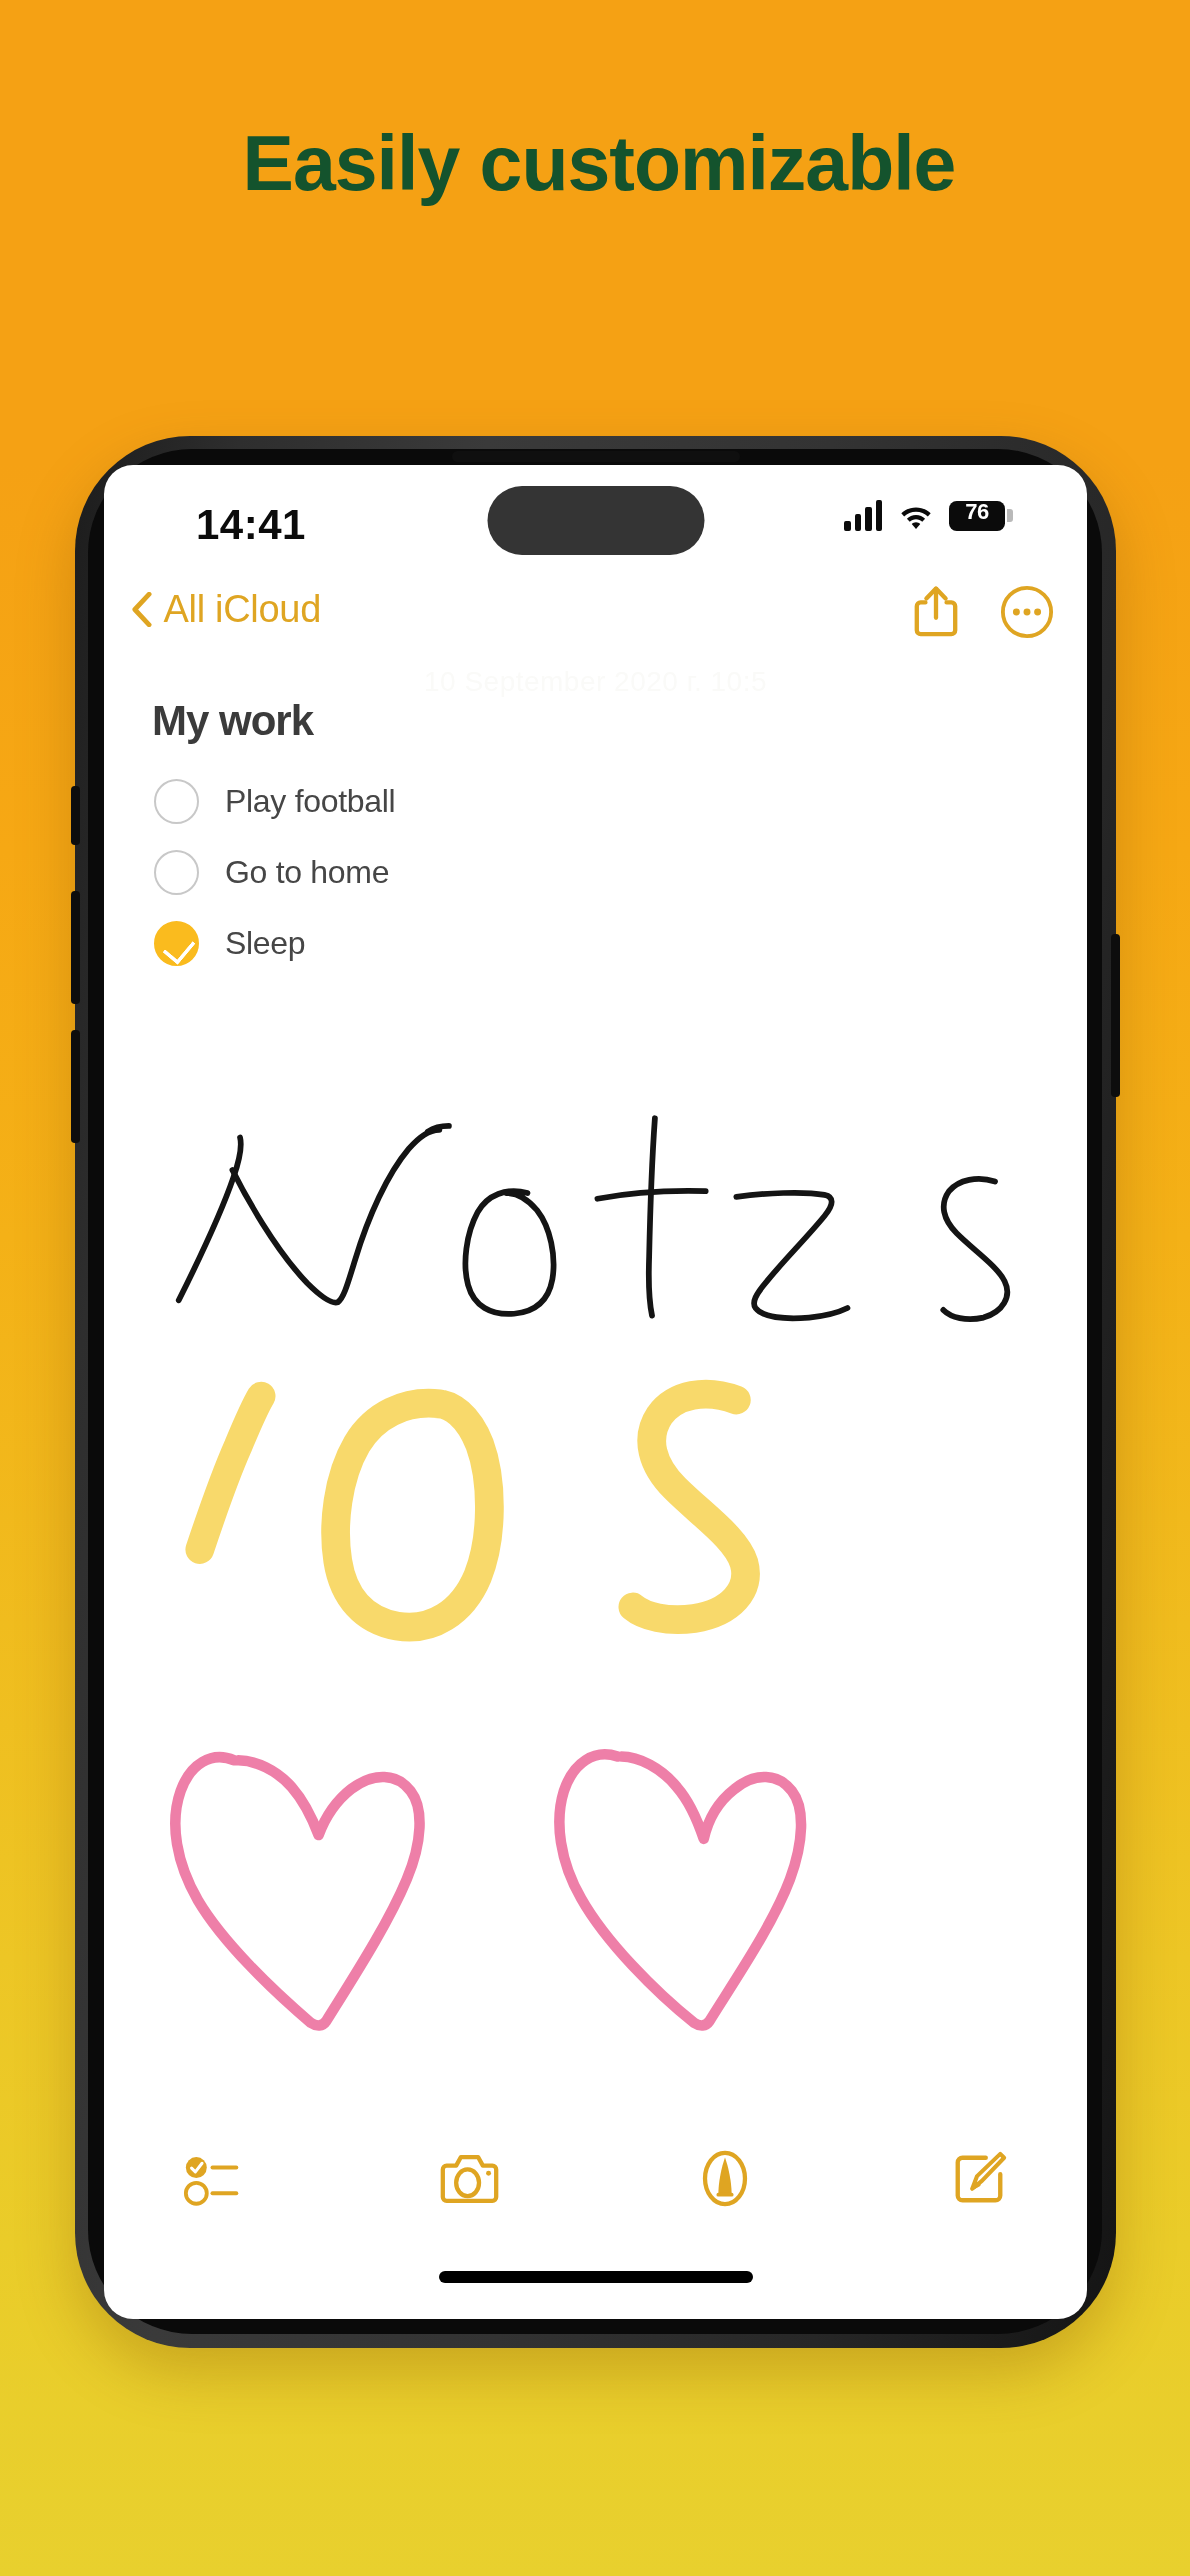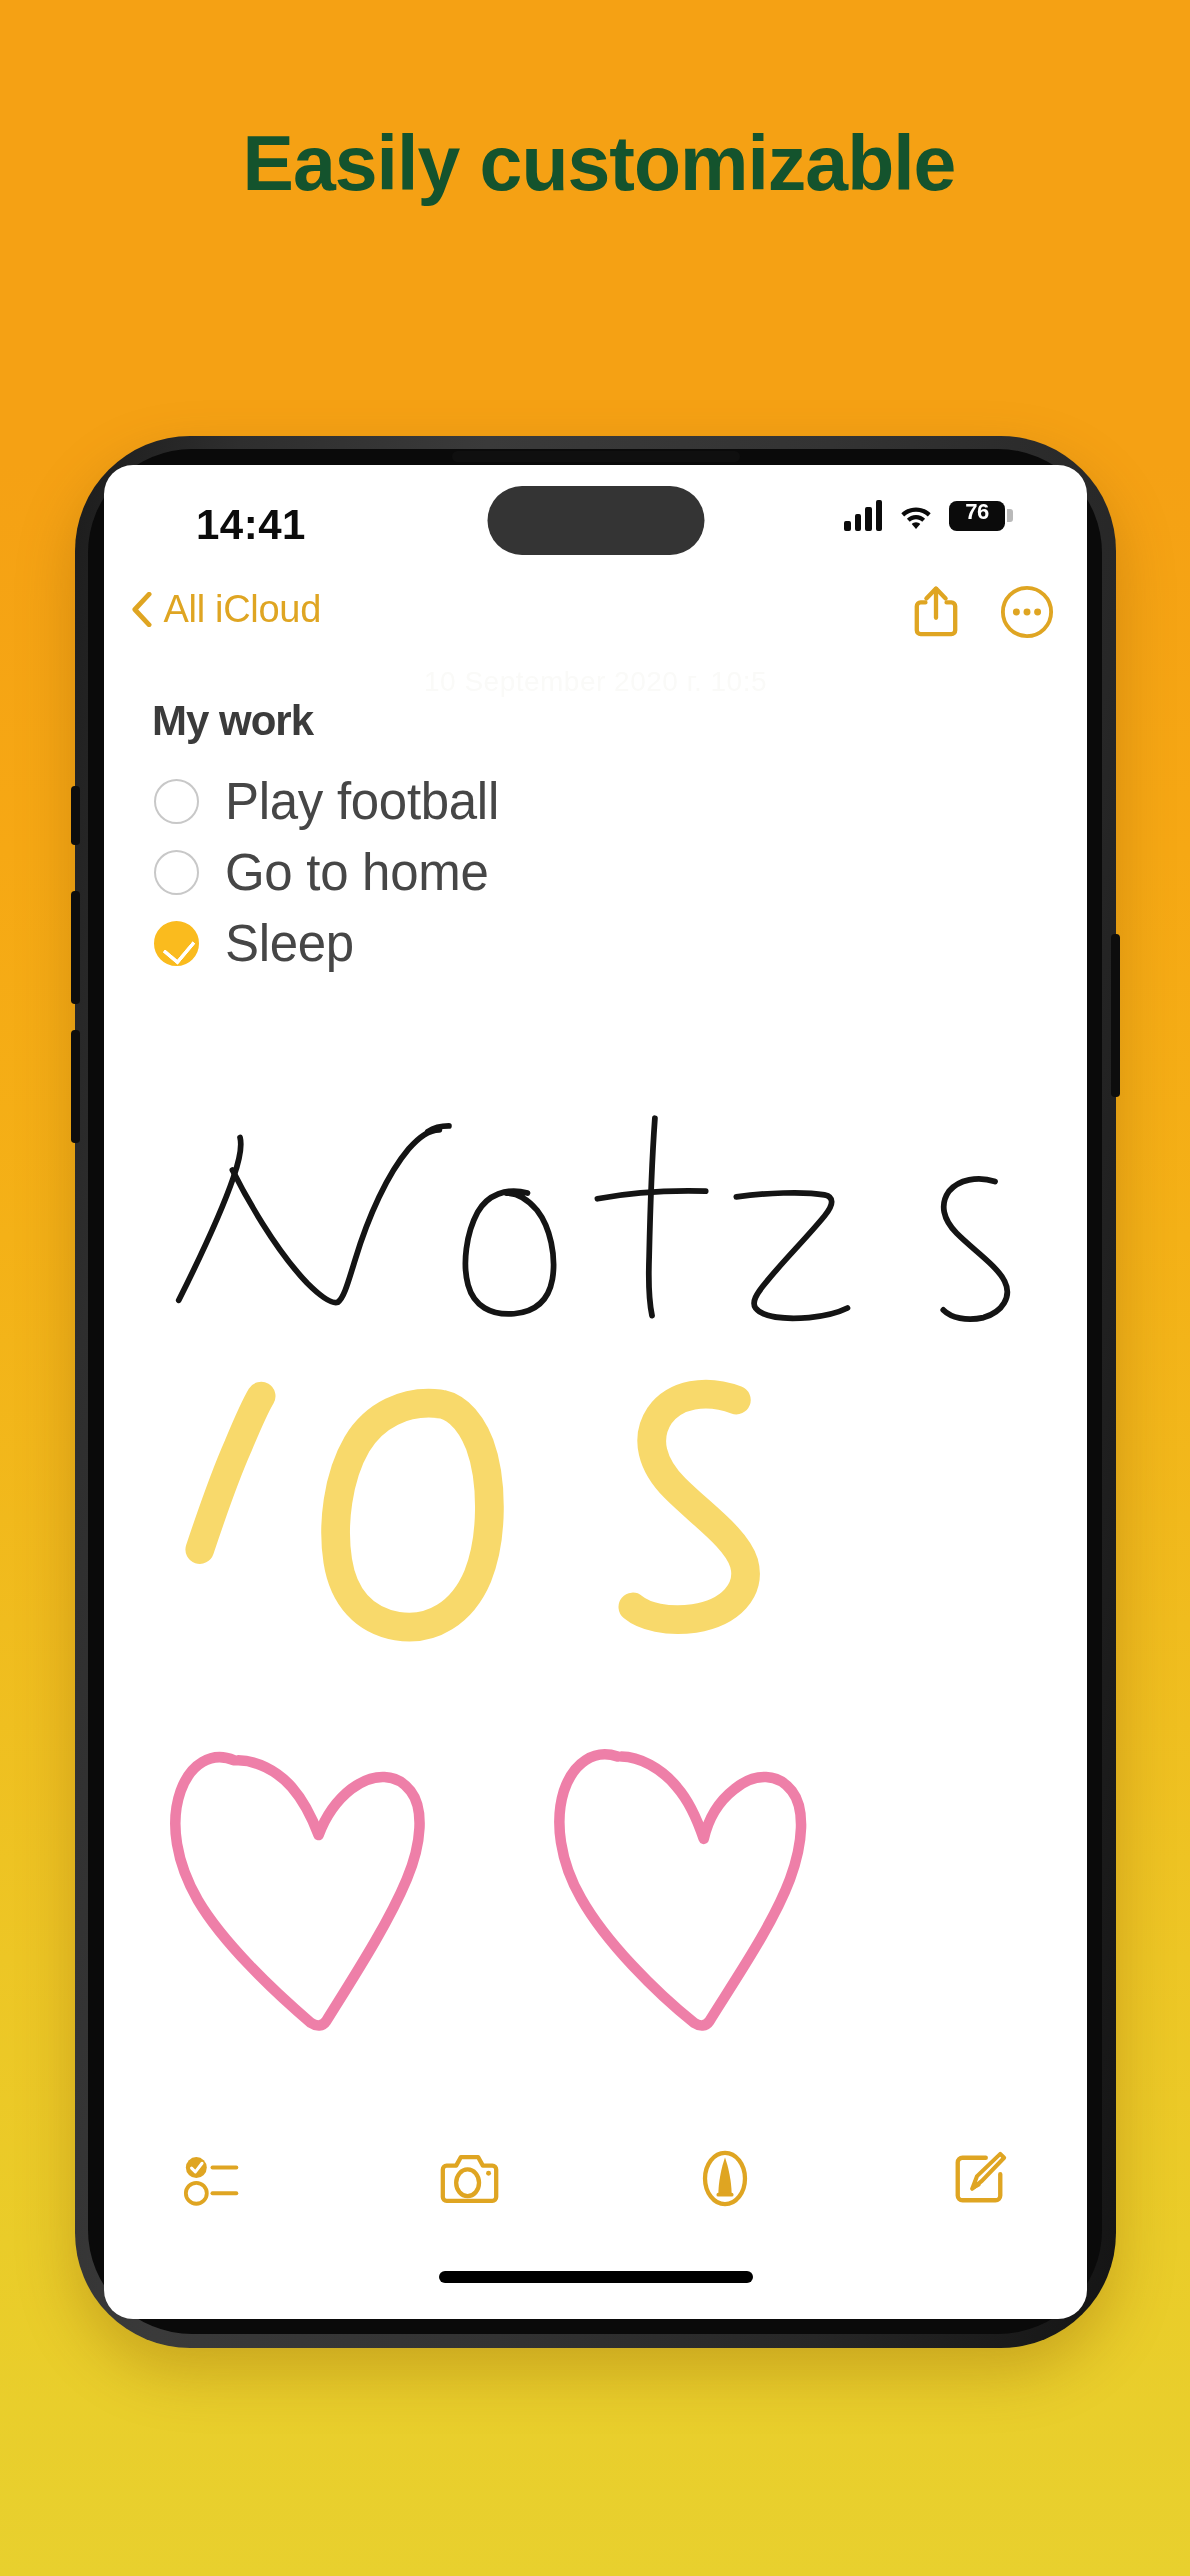--- a/index.html
+++ b/index.html
@@ -253,7 +253,7 @@
   }
 
   .check-label {
-    font-size:51px;
+    font-size:32px;
     color:#464646;
     letter-spacing:-0.3px;
   }

